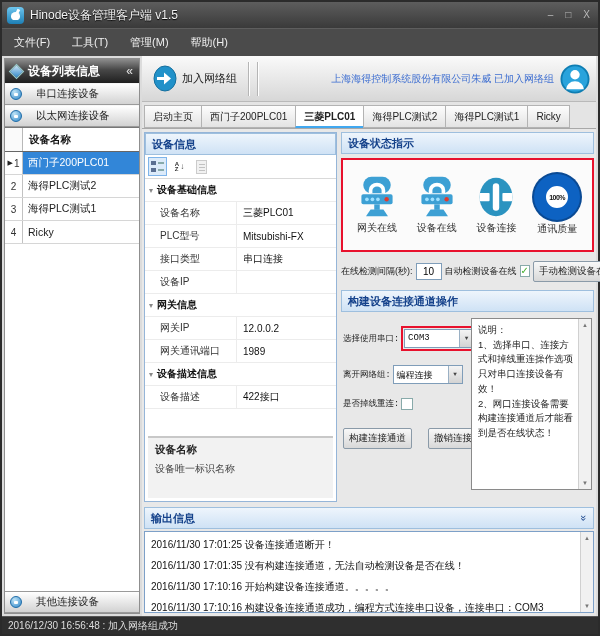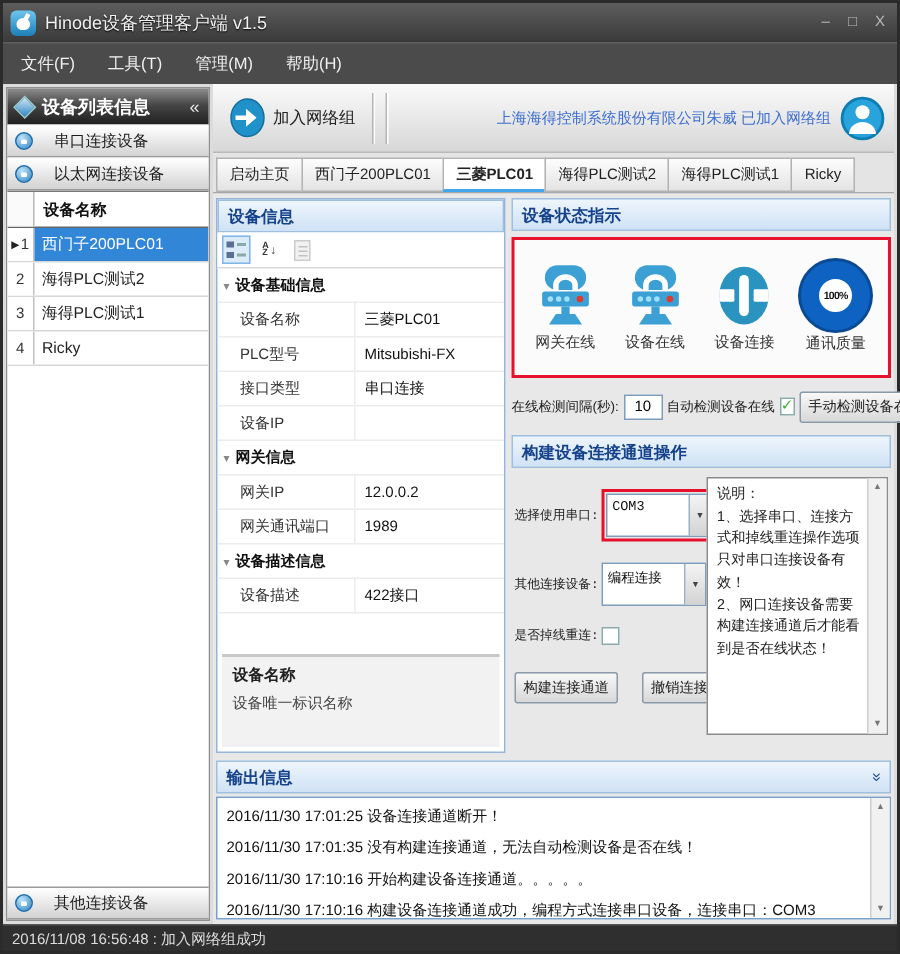--- a/index.html
+++ b/index.html
@@ -112,7 +112,7 @@
   .form-col { position:absolute; left:2px; top:0; width:134px; }
   .frow { display:flex; align-items:center; margin-top:14px; white-space:nowrap;font-family:Liberation Mono, monospace; }
   .frow label { font-size:8.5px; color:#222; margin-right:2px; }
-  .combo { display:flex; width:70px; height:29px; border:1px solid #7f9db9; background:#fff; }
+  .combo { display:flex; width:70px; height:19px; border:1px solid #7f9db9; background:#fff; }
   .combo .cv { flex:1; font-size:9px; color:#111; padding:3px 0 0 3px; overflow:hidden; white-space:nowrap; }
   .combo .cb { width:14px; background:linear-gradient(#f4f4f4,#d3d3d3); border-left:1px solid #9ab0c4; display:flex; align-items:center; justify-content:center; }
   .combo .cb span { font-size:6px; color:#444; }

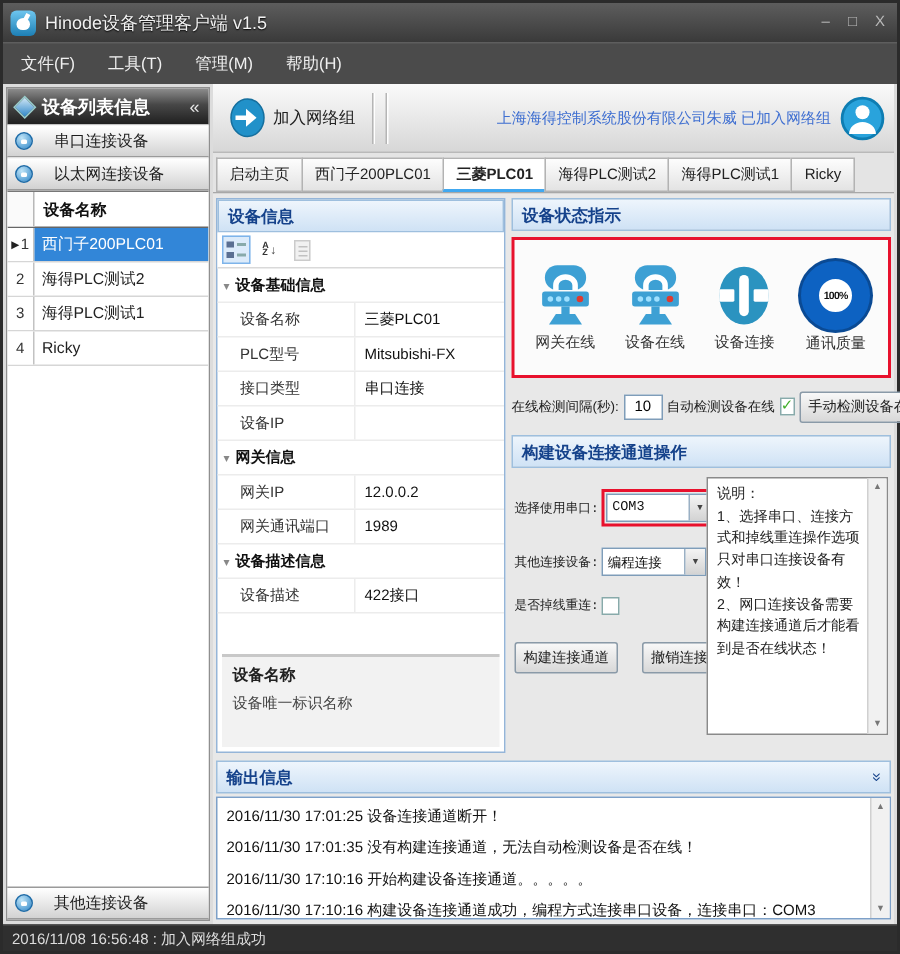--- a/index.html
+++ b/index.html
@@ -400,7 +400,7 @@
                 </div>
               </div>
               <div class="frow">
-                <label>其他连接设备:</label>
+                <label>离开网络组:</label>
                 <div class="combo">
                   <div class="cv">编程连接</div>
                   <div class="cb">

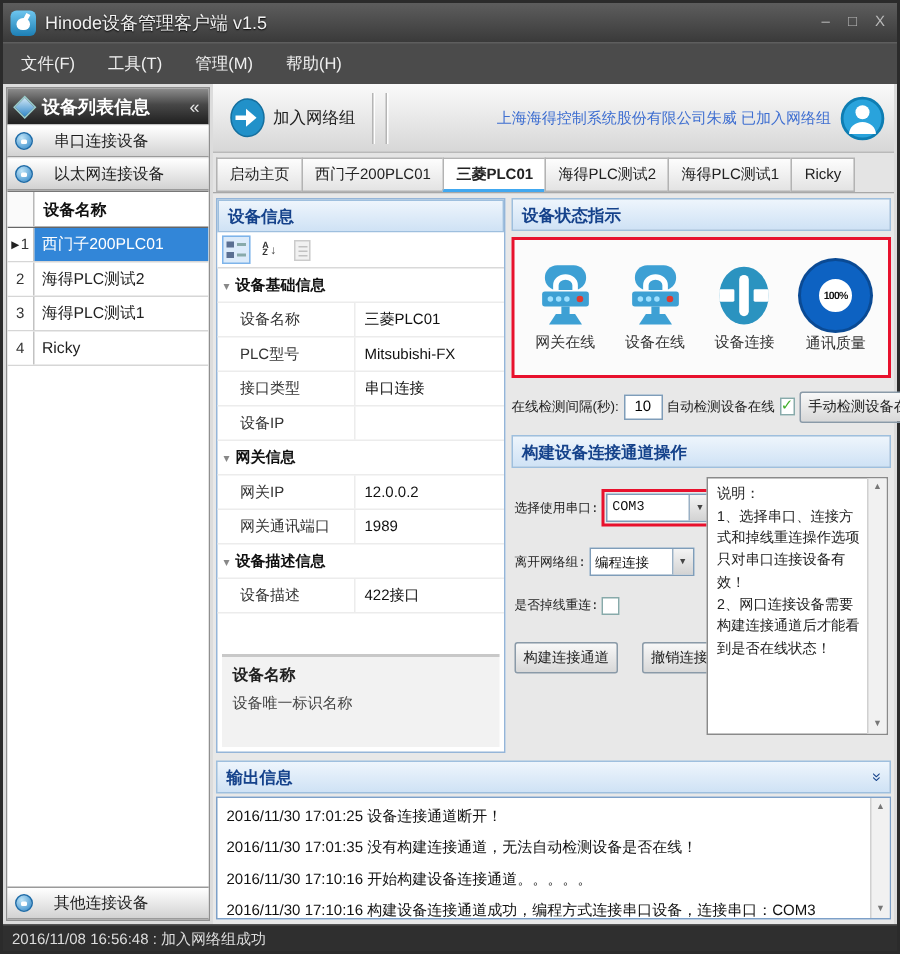--- a/index.html
+++ b/index.html
@@ -451,7 +451,7 @@
   </div>
 
   <div class="statusbar">
-    <span>2016/11/08 16:56:48  : 加入网络组成功</span>
+    <span>2016/12/30 16:56:48  : 加入网络组成功</span>
   </div>
 
 </div>

